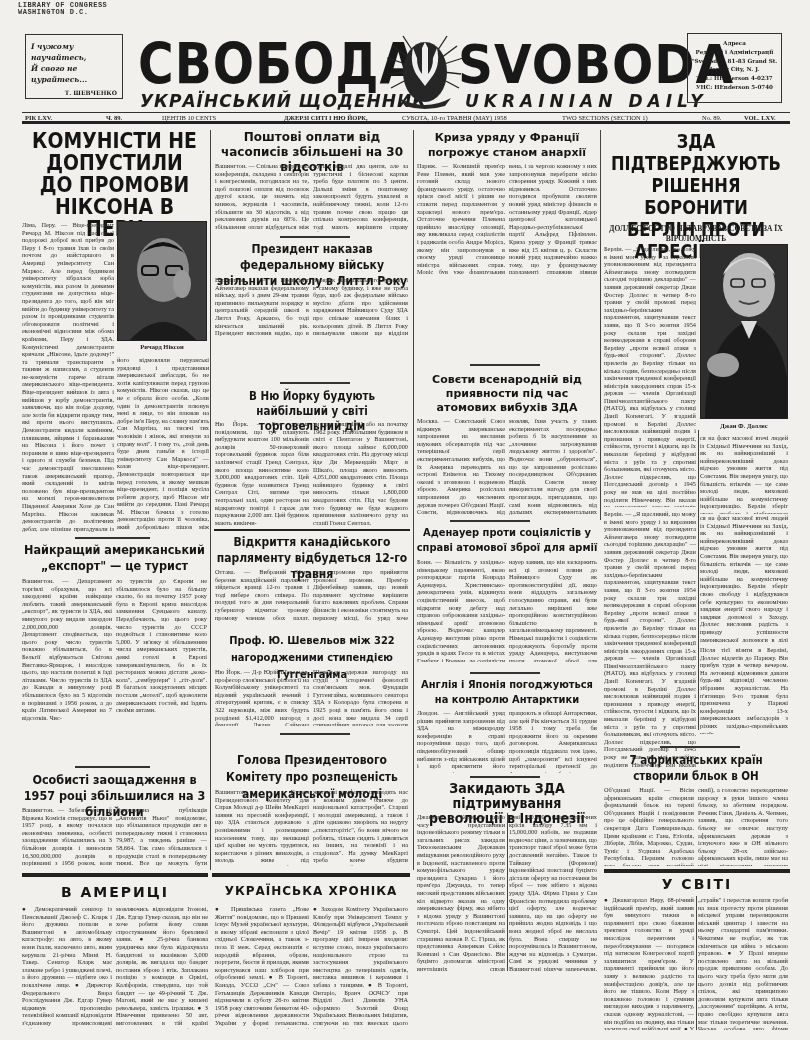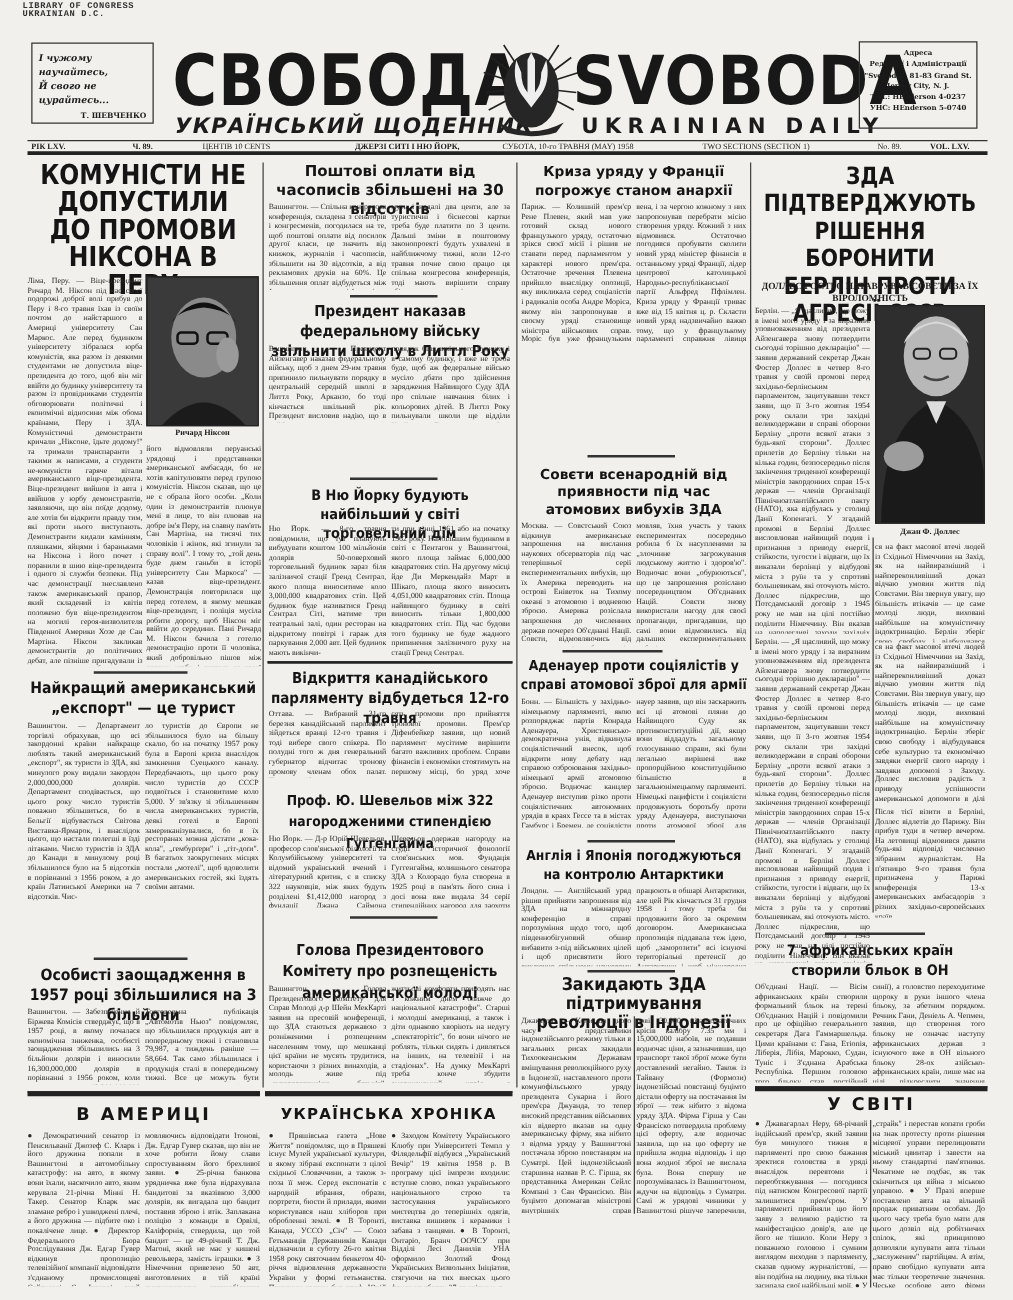--- a/index.html
+++ b/index.html
@@ -33,7 +33,7 @@
 
 <div class="abs loc">
   <div>LIBRARY OF CONGRESS</div>
-  <div>UKRAINIAN D.C.</div>
+  <div>WASHINGTON D.C.</div>
 </div>
 
 <div class="abs motto">

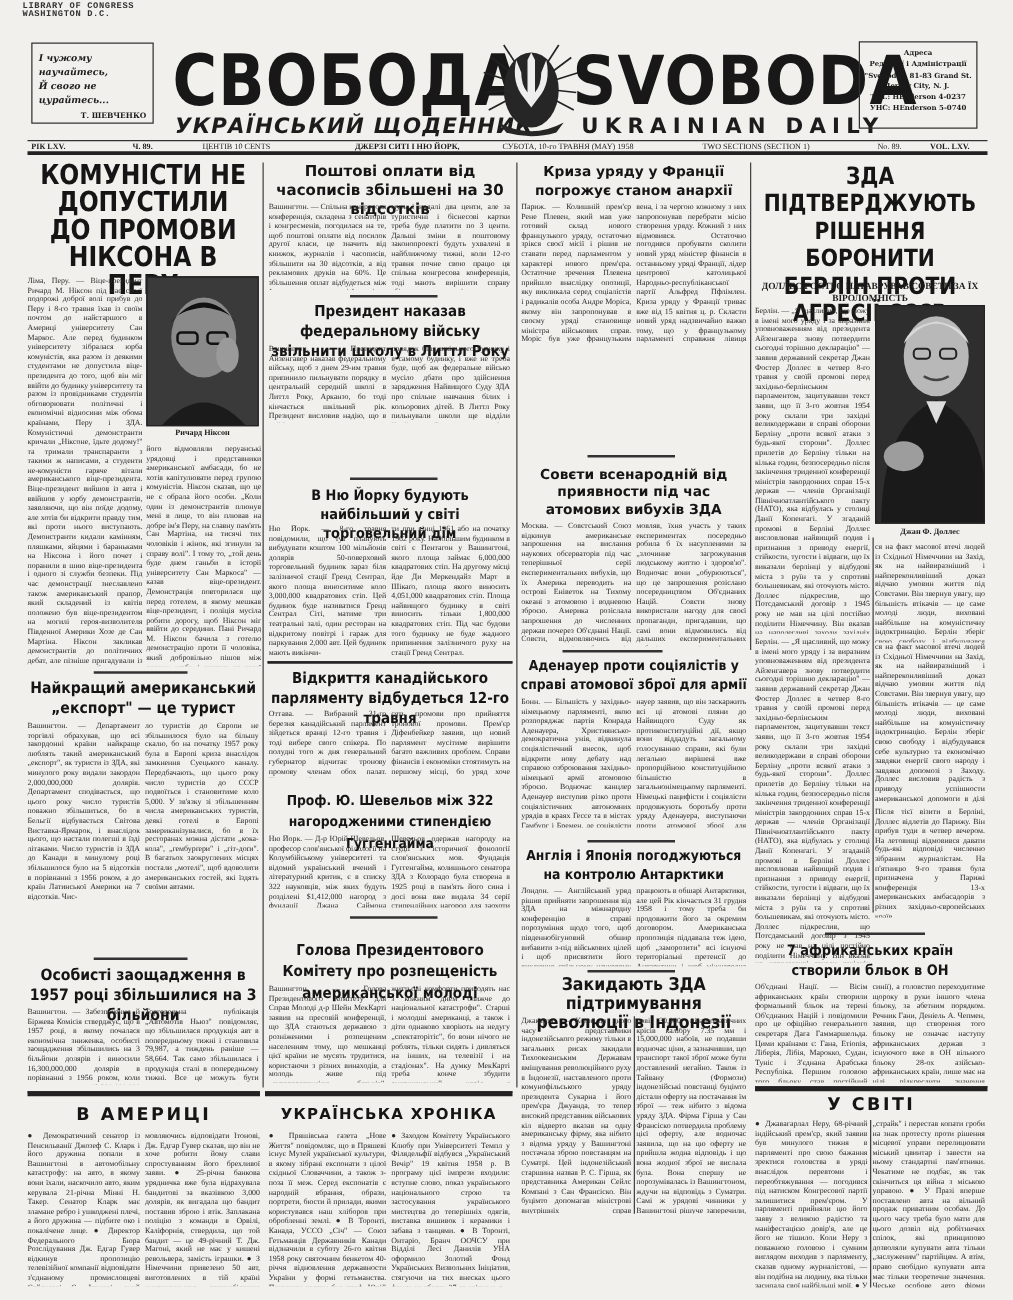--- a/index.html
+++ b/index.html
@@ -12,7 +12,7 @@
 .mast-uk{left:138px;top:38px;font-family:"DejaVu Sans Condensed","DejaVu Sans",sans-serif;font-weight:bold;font-size:54px;line-height:54px;letter-spacing:1px;color:#181818;transform:scaleY(1.05)}
 .mast-uk-sub{left:140px;top:91px;font-family:"DejaVu Sans",sans-serif;font-weight:bold;font-style:italic;font-size:17px;letter-spacing:1px}
 .mast-en{left:458px;top:38px;font-family:"DejaVu Sans Condensed","DejaVu Sans",sans-serif;font-weight:bold;font-size:54px;line-height:54px;letter-spacing:1px;color:#181818}
-.mast-en-sub{left:465px;top:91px;font-family:"DejaVu Sans",sans-serif;font-weight:bold;font-size:17px;letter-spacing:5px}
+.mast-en-sub{left:465px;top:91px;font-family:"DejaVu Sans",sans-serif;font-weight:bold;font-style:italic;font-size:17px;letter-spacing:5px}
 .emblem{left:385px;top:28px;width:80px;height:82px}
 .addr{left:687px;top:33px;width:95px;height:70px;border:1px solid #333;font-size:5.6px;line-height:8.8px;text-align:center;padding-top:5px;font-weight:bold}
 .dateline{left:22px;top:112px;width:768px;height:12px;border-top:1.5px solid #333;border-bottom:3px solid #222;display:flex;align-items:center;font-size:6.5px;font-weight:bold;font-family:"Liberation Serif",serif}

